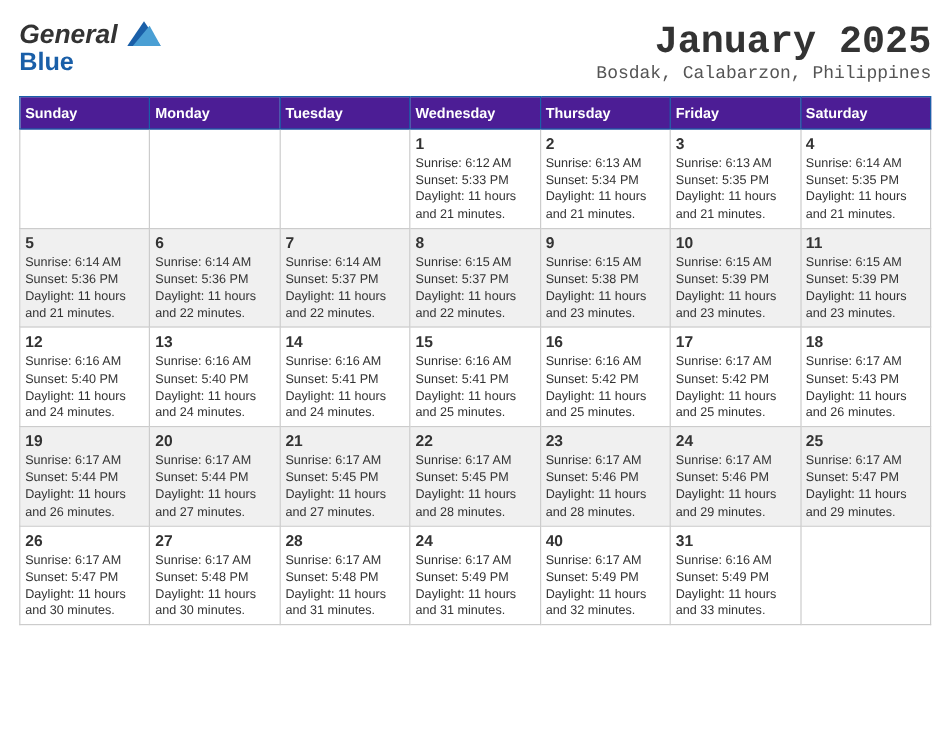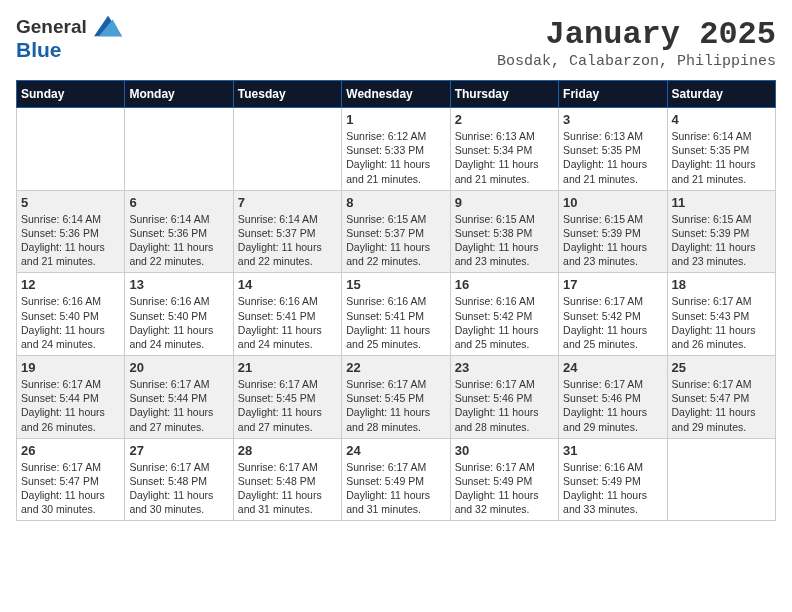--- a/index.html
+++ b/index.html
@@ -88,7 +88,7 @@
   <div class="logo">
     <div>
       <div style="display:flex;align-items:center;">
-        <div style="font-size:19px;font-weight:bold;color:#555;line-height:1.15;">
+        <div style="font-size:22px;font-weight:bold;color:#555;line-height:1.15;font-style:italic;">
           <span style="color:#333;">General</span>
           <svg class="logo-icon" viewBox="0 0 30 22" fill="none" xmlns="http://www.w3.org/2000/svg" style="display:inline-block;vertical-align:middle;margin-left:2px;">
             <polygon points="0,22 15,0 30,22" fill="#1a5fa8"></polygon>

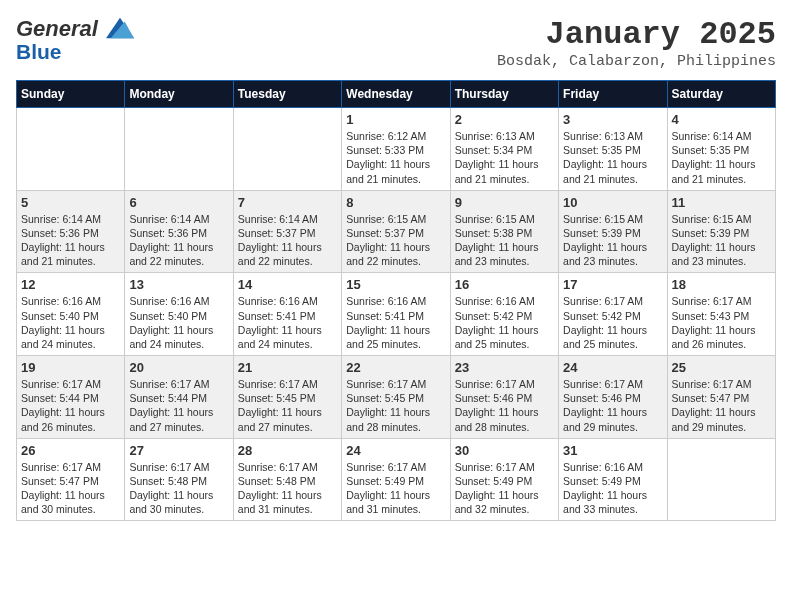--- a/index.html
+++ b/index.html
@@ -45,7 +45,7 @@
       font-size: 11px;
     }
     .calendar thead tr th {
-      background-color: #0f172a;
+      background-color: #4c1d95;
       color: #fff;
       padding: 6px 4px;
       text-align: left;

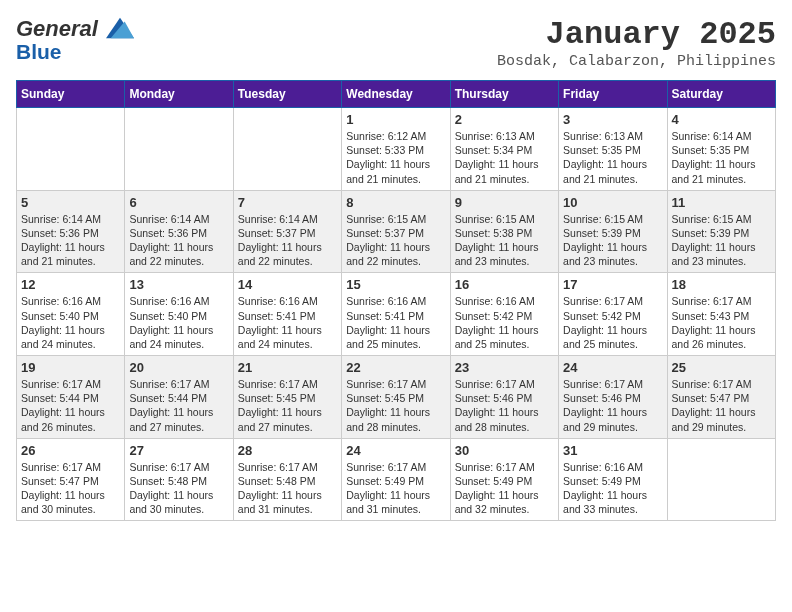--- a/index.html
+++ b/index.html
@@ -247,7 +247,7 @@
           <div class="cell-info">Sunrise: 6:17 AM<br>Sunset: 5:49 PM<br>Daylight: 11 hours<br>and 31 minutes.</div>
         </td>
         <td>
-          <div class="cell-date">30</div>
+          <div class="cell-date">40</div>
           <div class="cell-info">Sunrise: 6:17 AM<br>Sunset: 5:49 PM<br>Daylight: 11 hours<br>and 32 minutes.</div>
         </td>
         <td>

